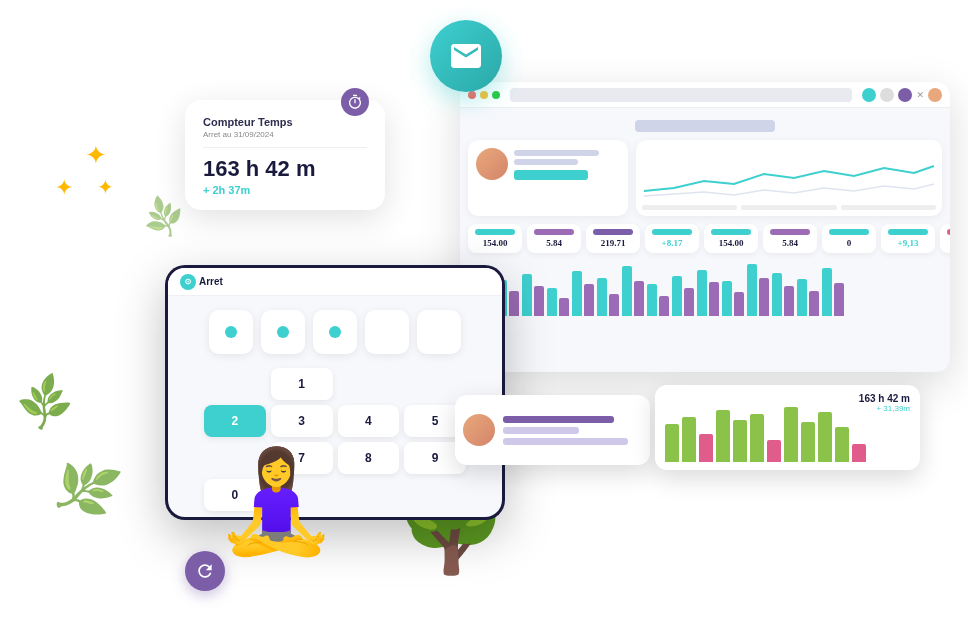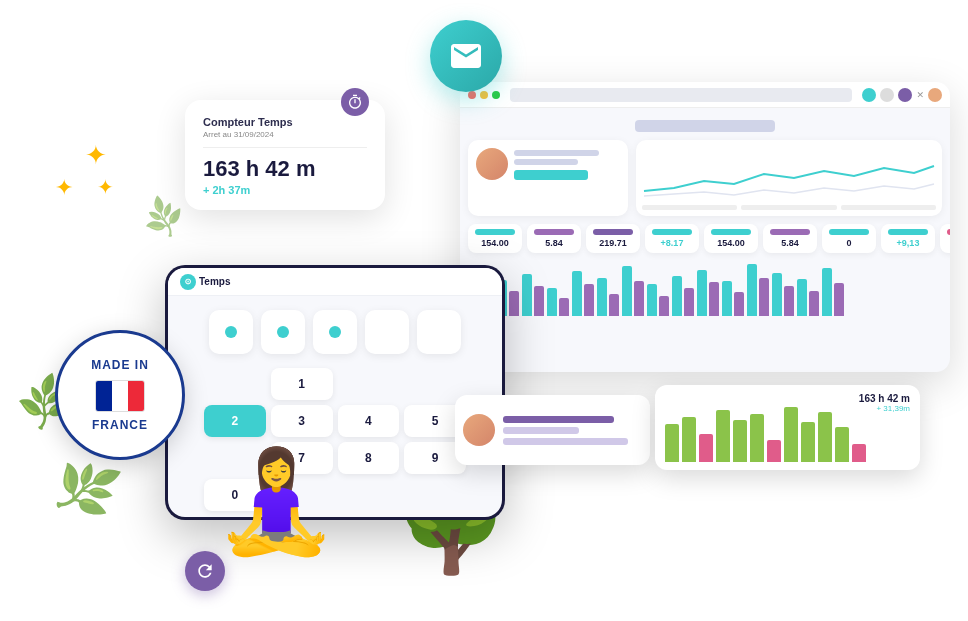--- a/index.html
+++ b/index.html
@@ -242,6 +242,7 @@
       font-size: 9px;
       font-weight: 700;
       color: #1a1a3e;
+      font-family: Liberation Serif, serif;
     }
     .stat-value.positive { color: #3ECFCF; }
     .stat-value.negative { color: #e05c8a; }

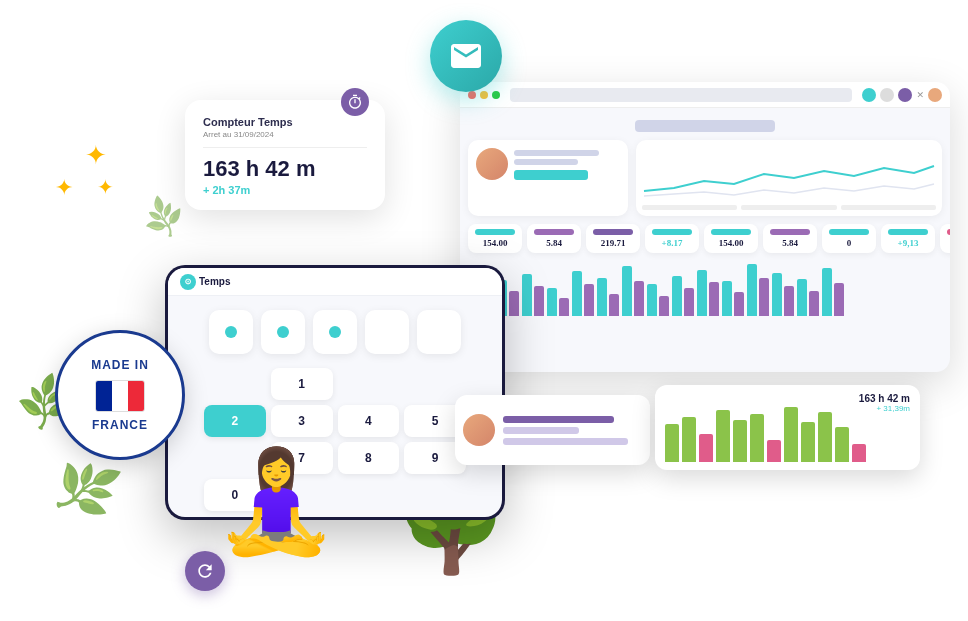--- a/index.html
+++ b/index.html
@@ -752,7 +752,7 @@
       <div class="device-topbar">
         <div class="timed-brand">
           <div class="device-logo-icon">⊙</div>
-          <span class="device-logo-text">Temps</span>
+          <span class="device-logo-text">Arret</span>
         </div>
       </div>
       <div class="pin-area">

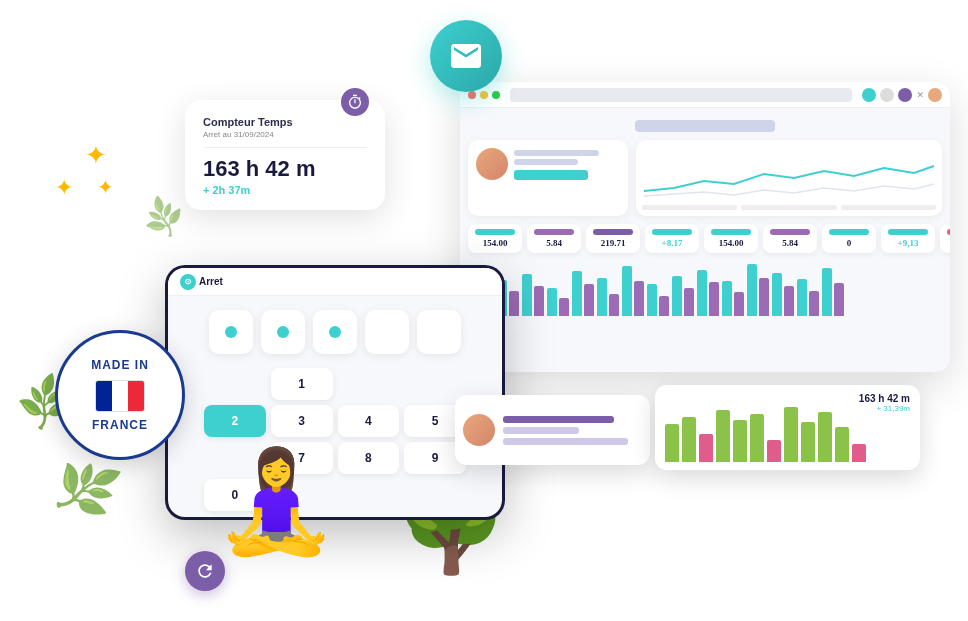--- a/index.html
+++ b/index.html
@@ -820,17 +820,6 @@
     </div>
   </div>
 
-  <div class="badge-container">
-    <div class="badge-outer">
-      <div class="badge-text-top">MADE IN</div>
-      <div class="flag-icon">
-        <div class="flag-blue"></div>
-        <div class="flag-white"></div>
-        <div class="flag-red"></div>
-      </div>
-      <div class="badge-text-bottom">FRANCE</div>
-    </div>
-  </div>
 
   <div class="character" style="font-size: 100px; line-height:1; display:flex; align-items:flex-end; justify-content:center;">
     🧘‍♀️

